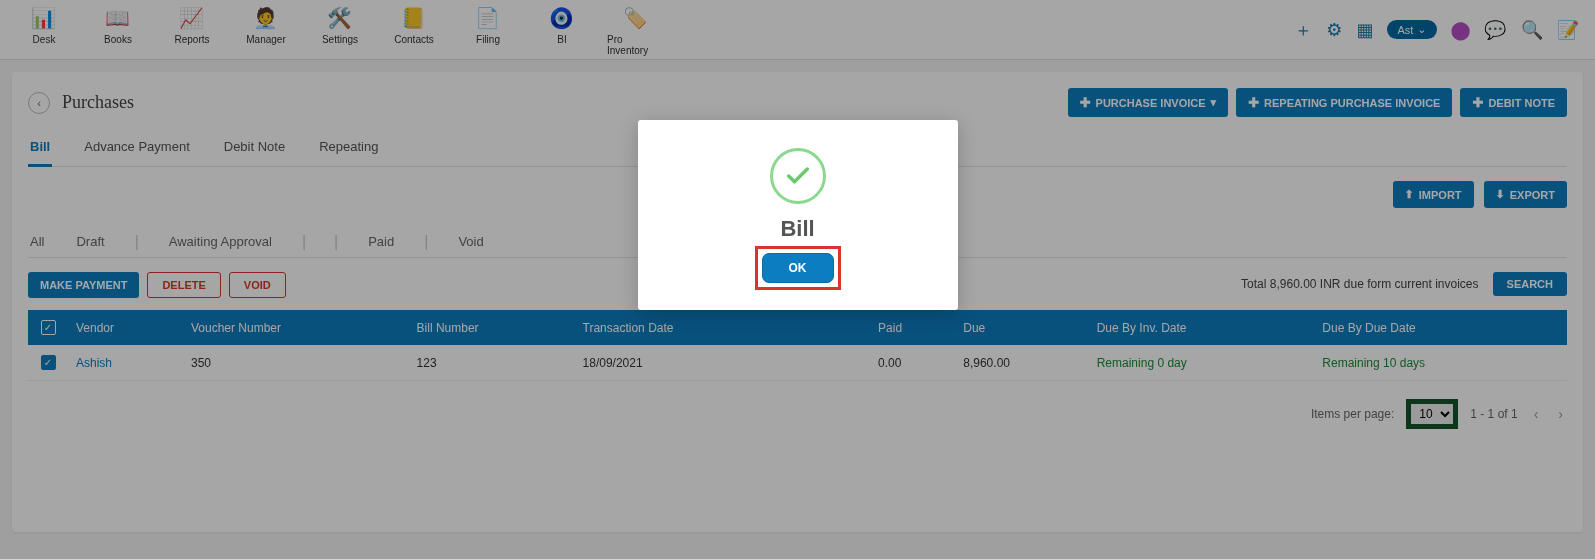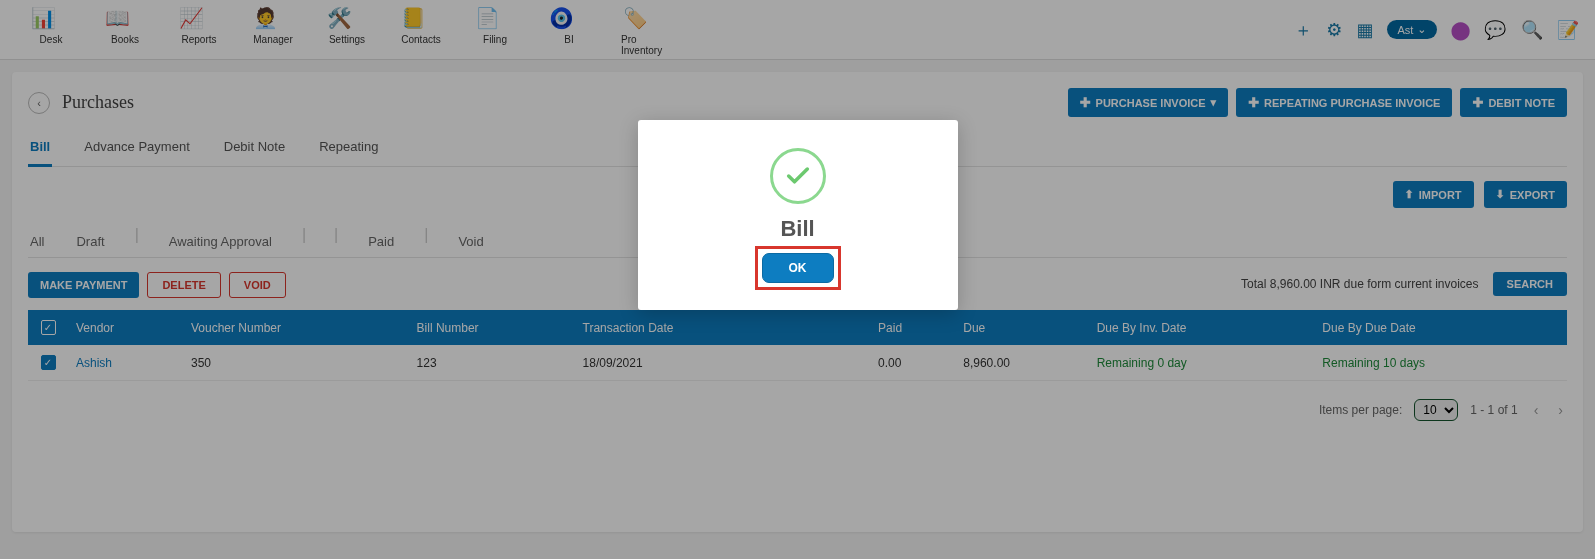--- a/index.html
+++ b/index.html
@@ -9,7 +9,7 @@
 .topbar-left { display: flex; gap: 16px; }
 .topbar-item { display: flex; flex-direction: column; align-items: center; gap: 2px; color: #555; cursor: pointer; width: 58px; }
 .topbar-item .icon { width: 28px; height: 28px; display: flex; align-items: center; justify-content: center; color: #1a7aa8; font-size: 20px; }
-.topbar-item .label { font-size: 10px; color: #333; margin-left: 14px; }
+.topbar-item .label { font-size: 10px; color: #333; }
 .topbar-right { display: flex; align-items: center; gap: 14px; }
 .topbar-right .ico { color: #1a7aa8; font-size: 18px; cursor: pointer; }
 .user-pill { background: #0369a1; color: #fff; border-radius: 12px; padding: 3px 10px; font-size: 11px; display: flex; align-items: center; gap: 4px; cursor: pointer; }

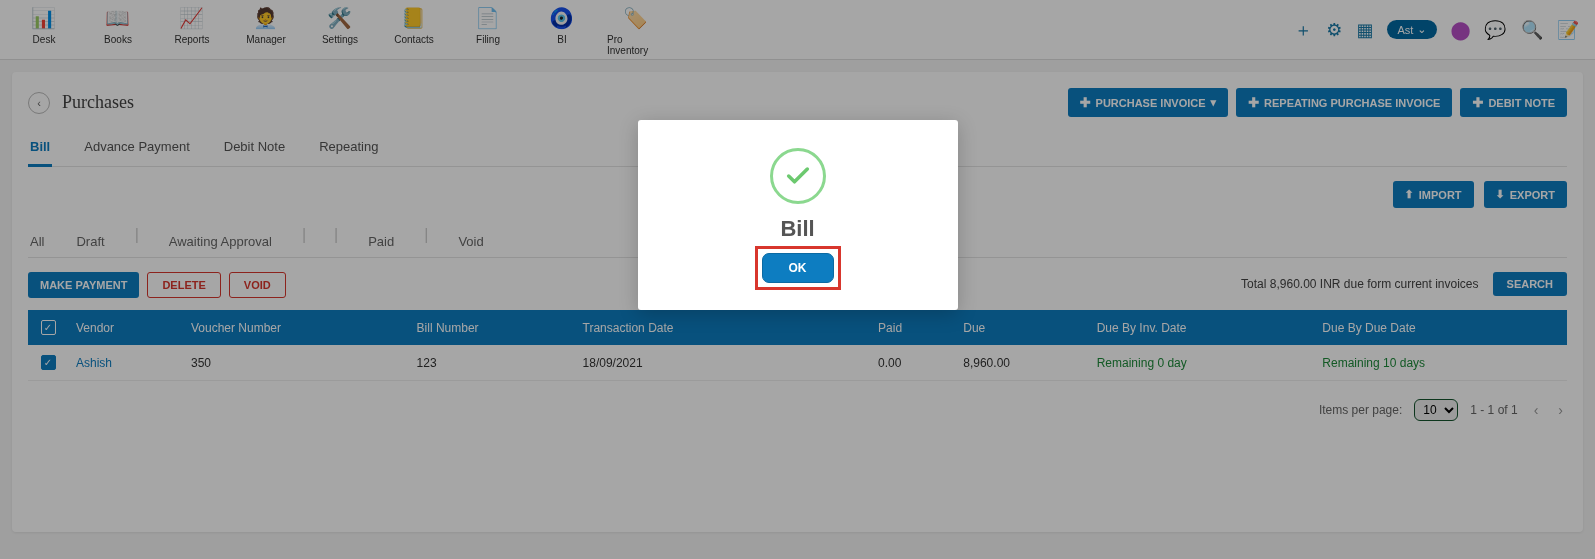--- a/index.html
+++ b/index.html
@@ -30,7 +30,7 @@
 
 .toolbar-row { display: flex; justify-content: flex-end; gap: 10px; margin-bottom: 18px; }
 
-.sub-tabs { display: flex; gap: 28px; border-bottom: 1px solid #e4e4e4; margin-bottom: 14px; }
+.sub-tabs { display: flex; gap: 28px; border-bottom: 1px solid #e4e4e4; margin-bottom: 14px; align-items: center; }
 .sub-tab { color: #666; font-size: 13px; padding: 8px 2px; cursor: pointer; position: relative; }
 .sub-tab.active { color: #0d7dc1; font-weight: bold; border-bottom: 3px solid #0d7dc1; margin-bottom: -1px; }
 .sub-sep { color: #ccc; }

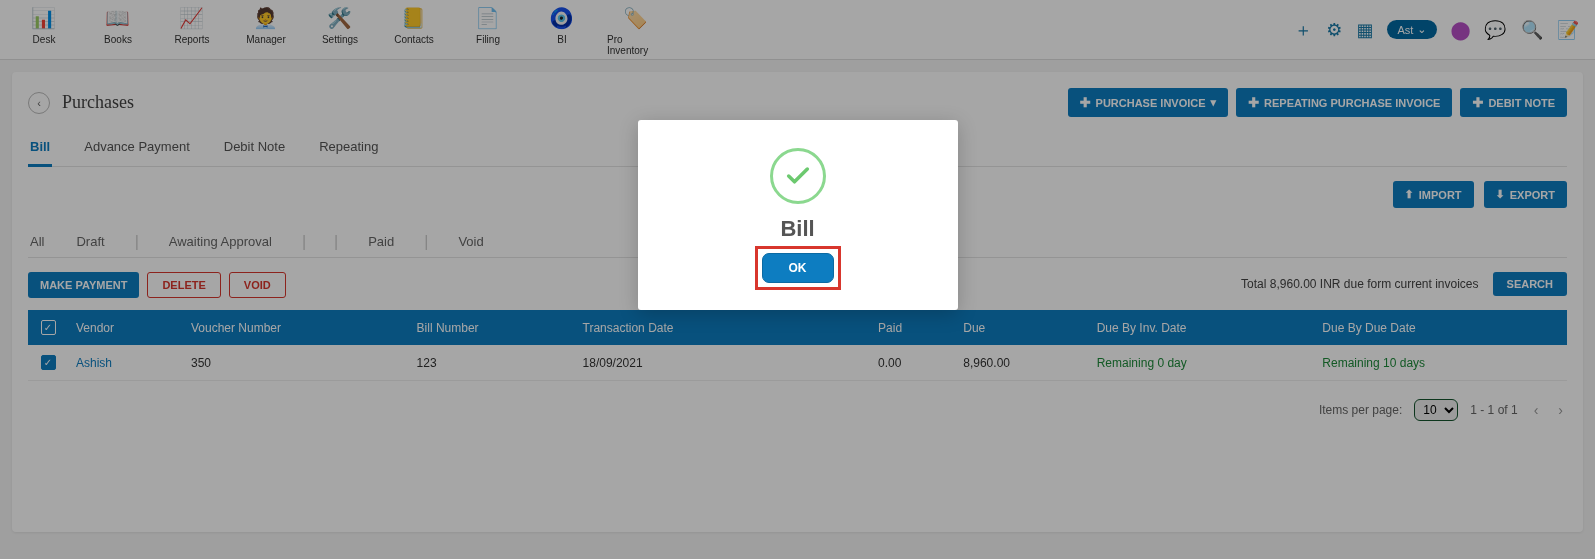--- a/index.html
+++ b/index.html
@@ -55,7 +55,7 @@
 .green-text { color: #1e8a3a; }
 
 .pager { display: flex; justify-content: flex-end; align-items: center; gap: 12px; margin-top: 18px; font-size: 12px; color: #666; }
-.pager select { border: 1px solid #14532d; border-radius: 6px; padding: 2px 4px; font-size: 12px; }
+.pager select { border: 5px solid #14532d; border-radius: 0; padding: 2px 4px; font-size: 12px; }
 .pager .nav { color: #999; cursor: pointer; font-size: 14px; padding: 0 4px; }
 
 .overlay { position: absolute; inset: 0; background: rgba(0,0,0,0.35); display: flex; align-items: flex-start; justify-content: center; padding-top: 120px; }

